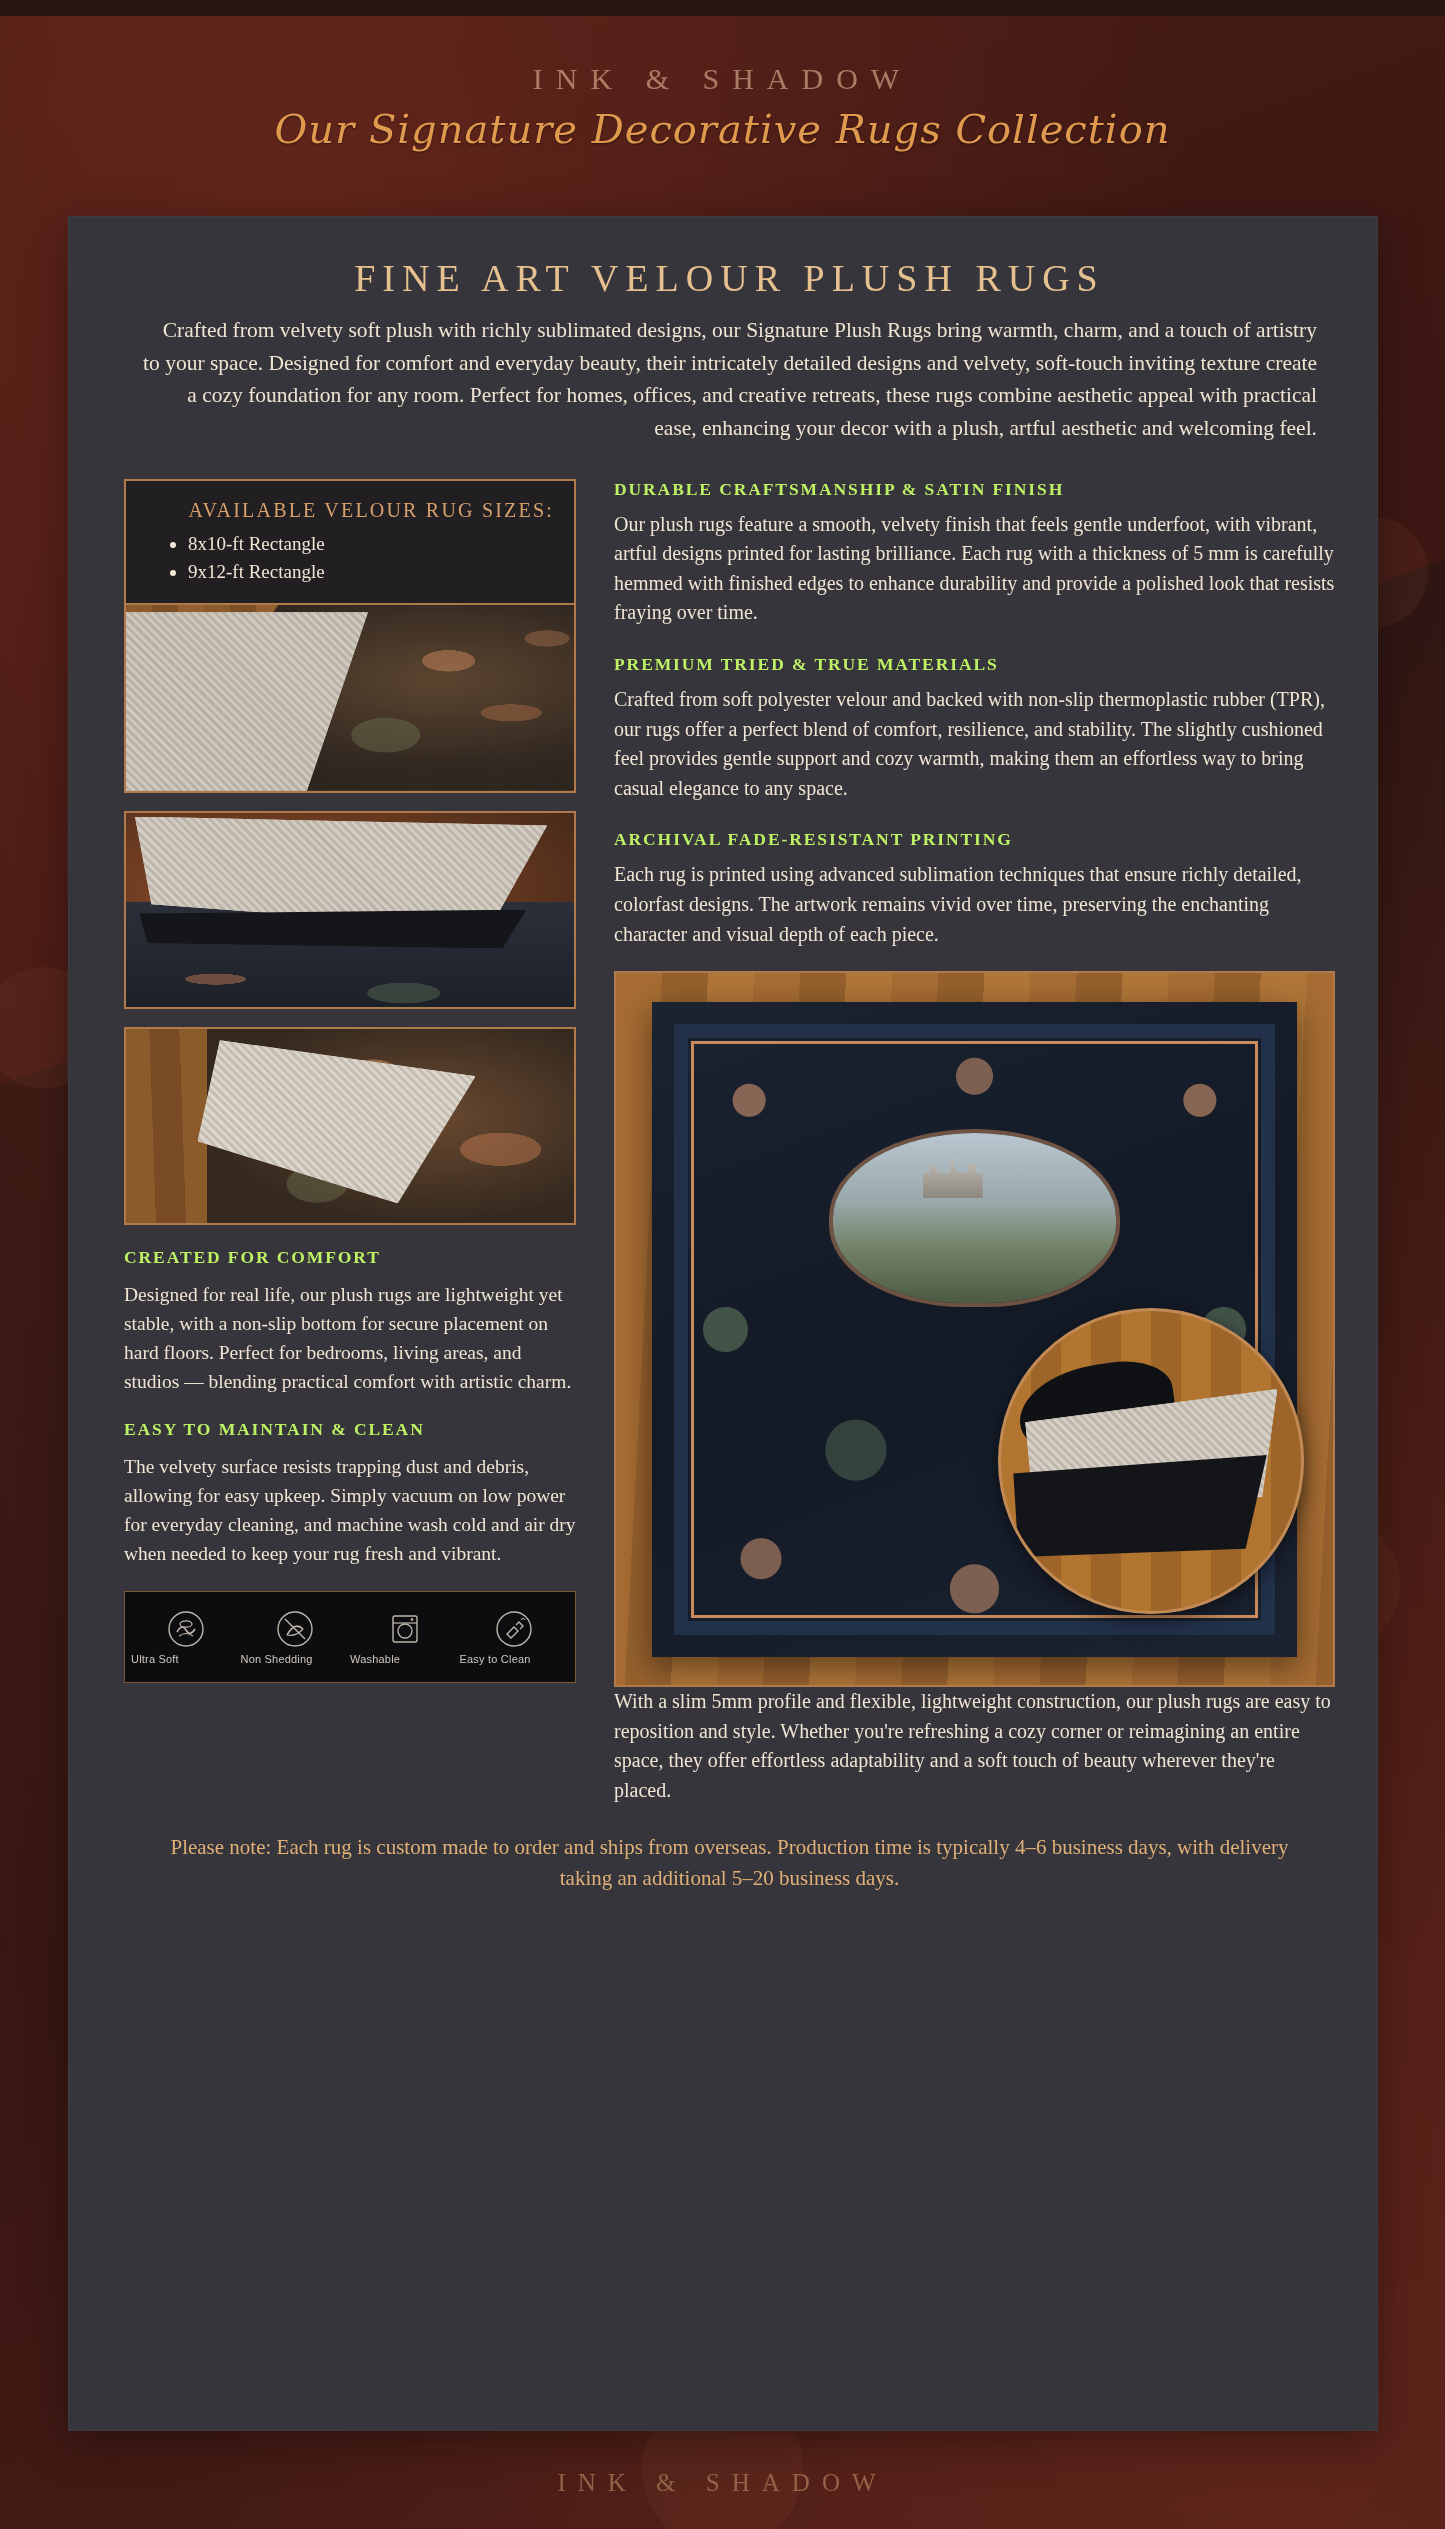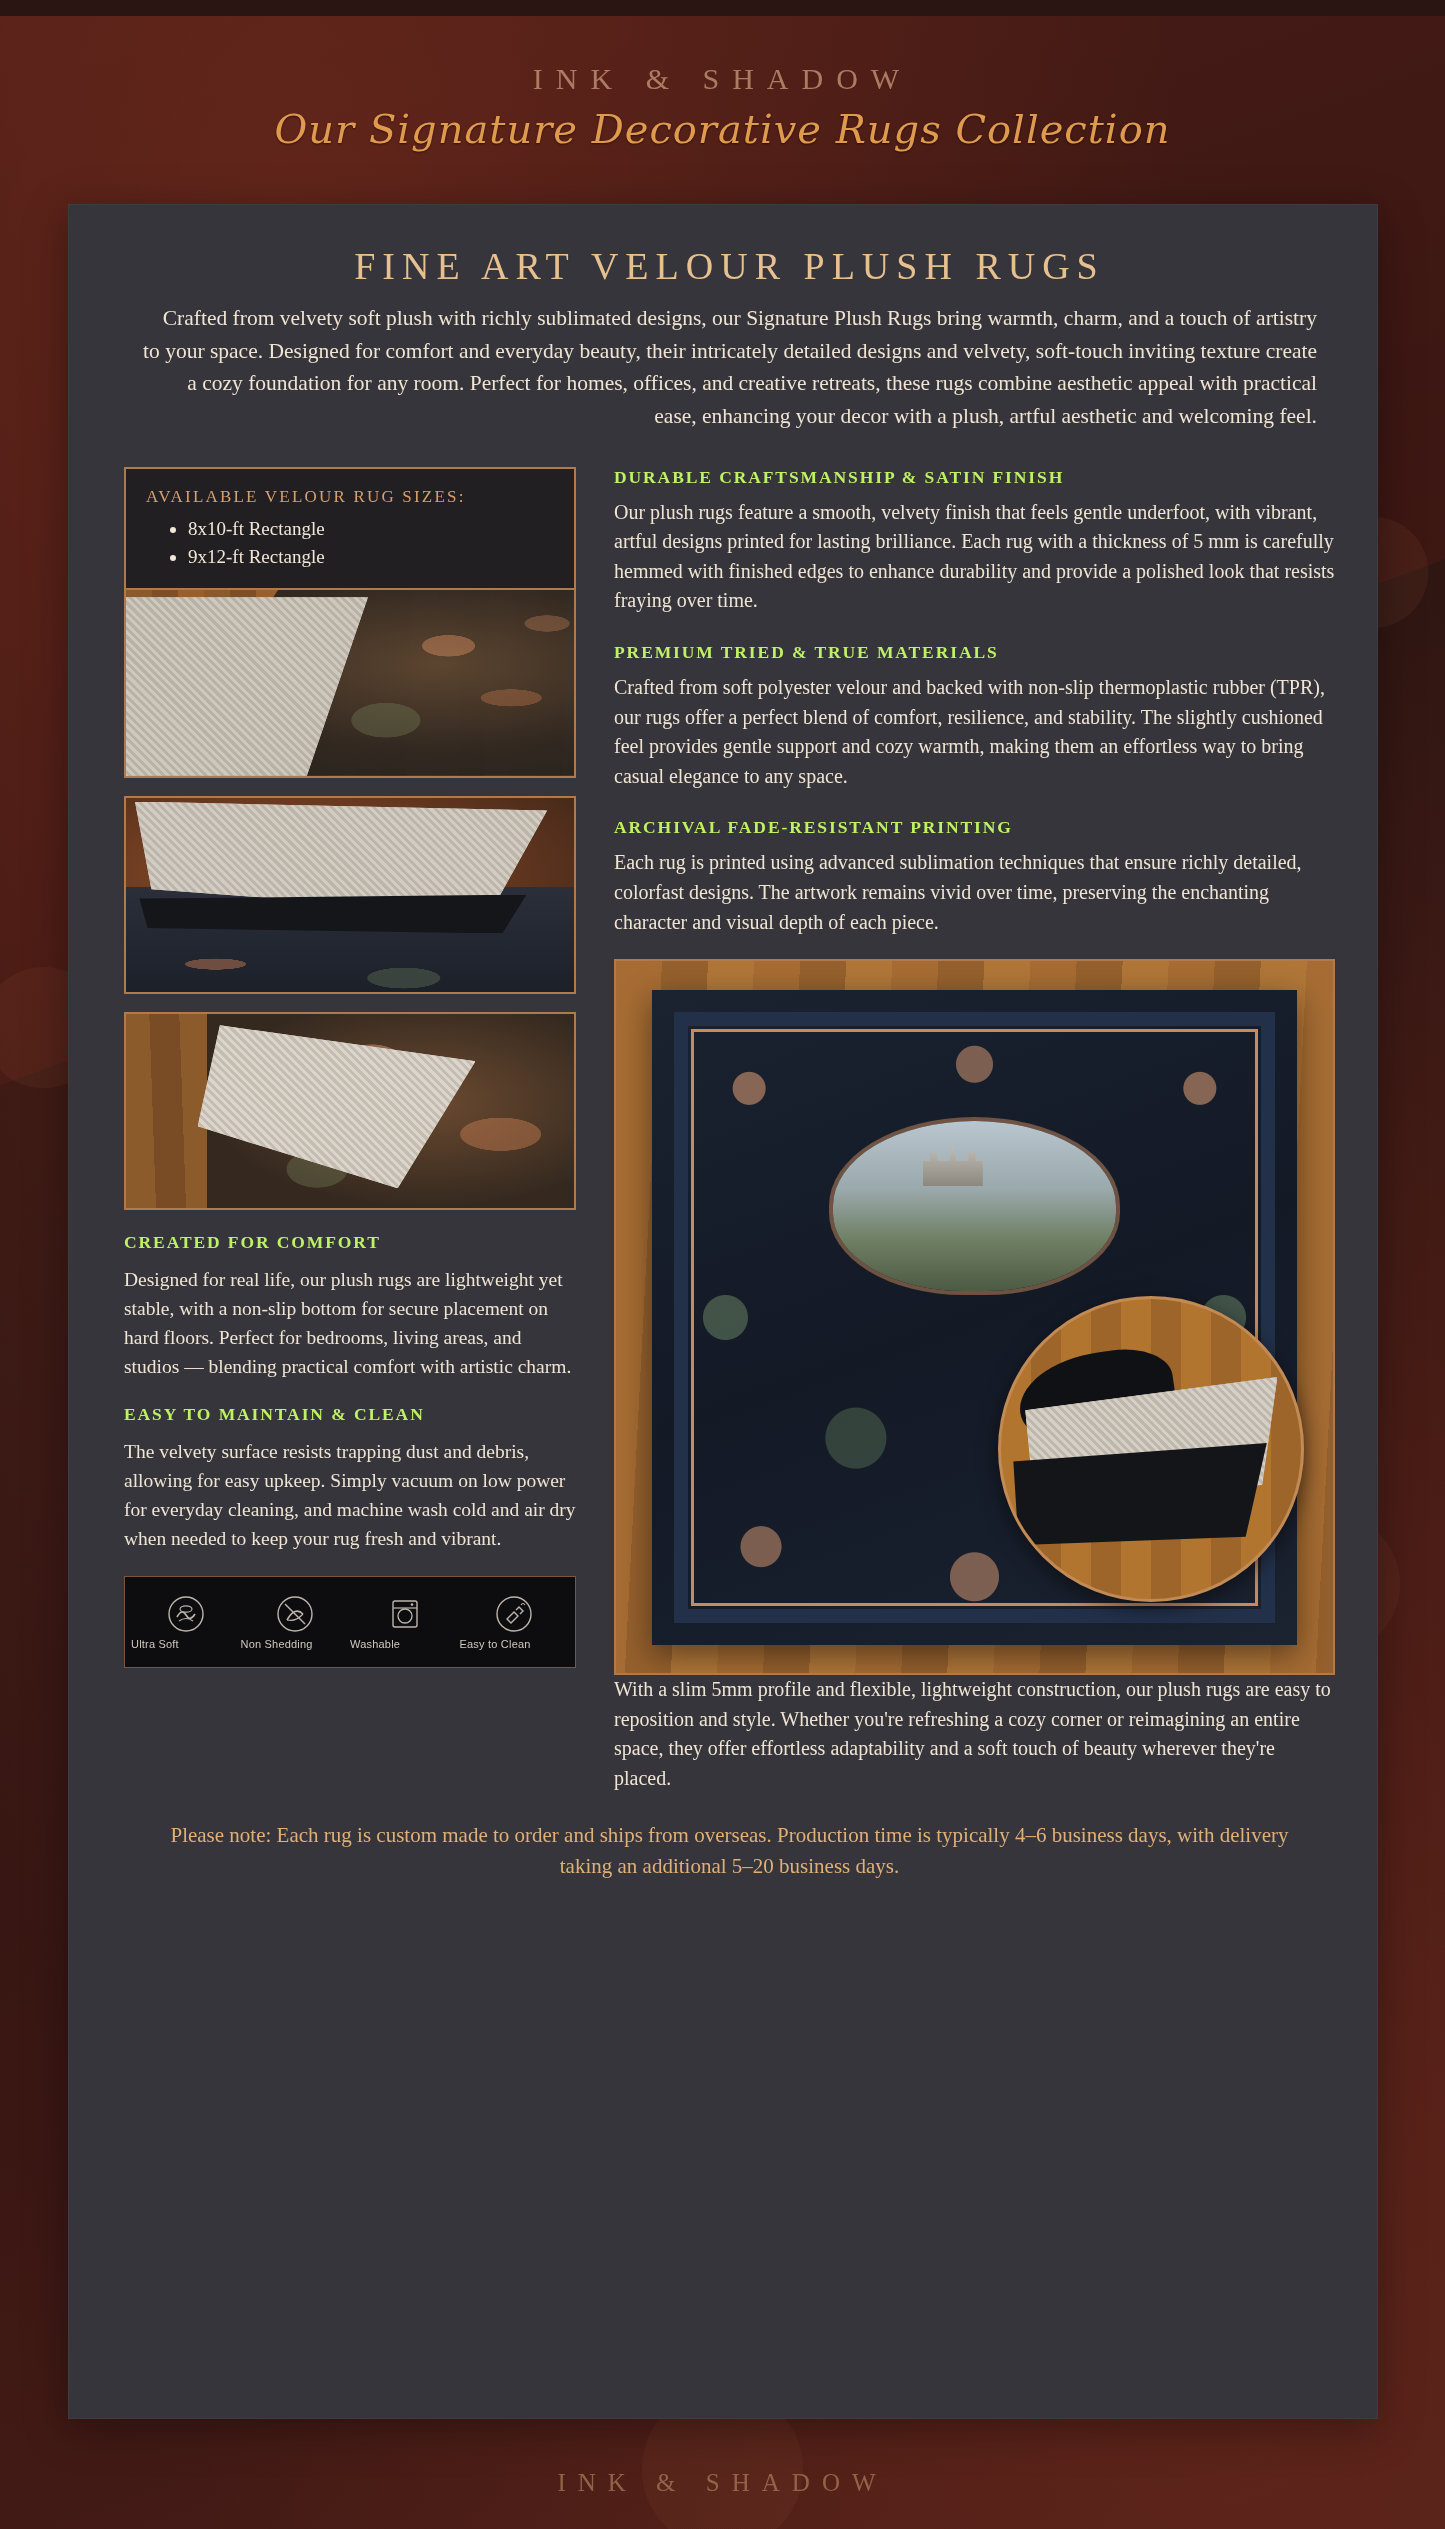--- a/index.html
+++ b/index.html
@@ -73,7 +73,7 @@
   .card {
     position: absolute;
     left: 68px;
-    top: 188px;
+    top: 200px;
     width: 1310px;
     height: 2215px;
     background: #36353b;

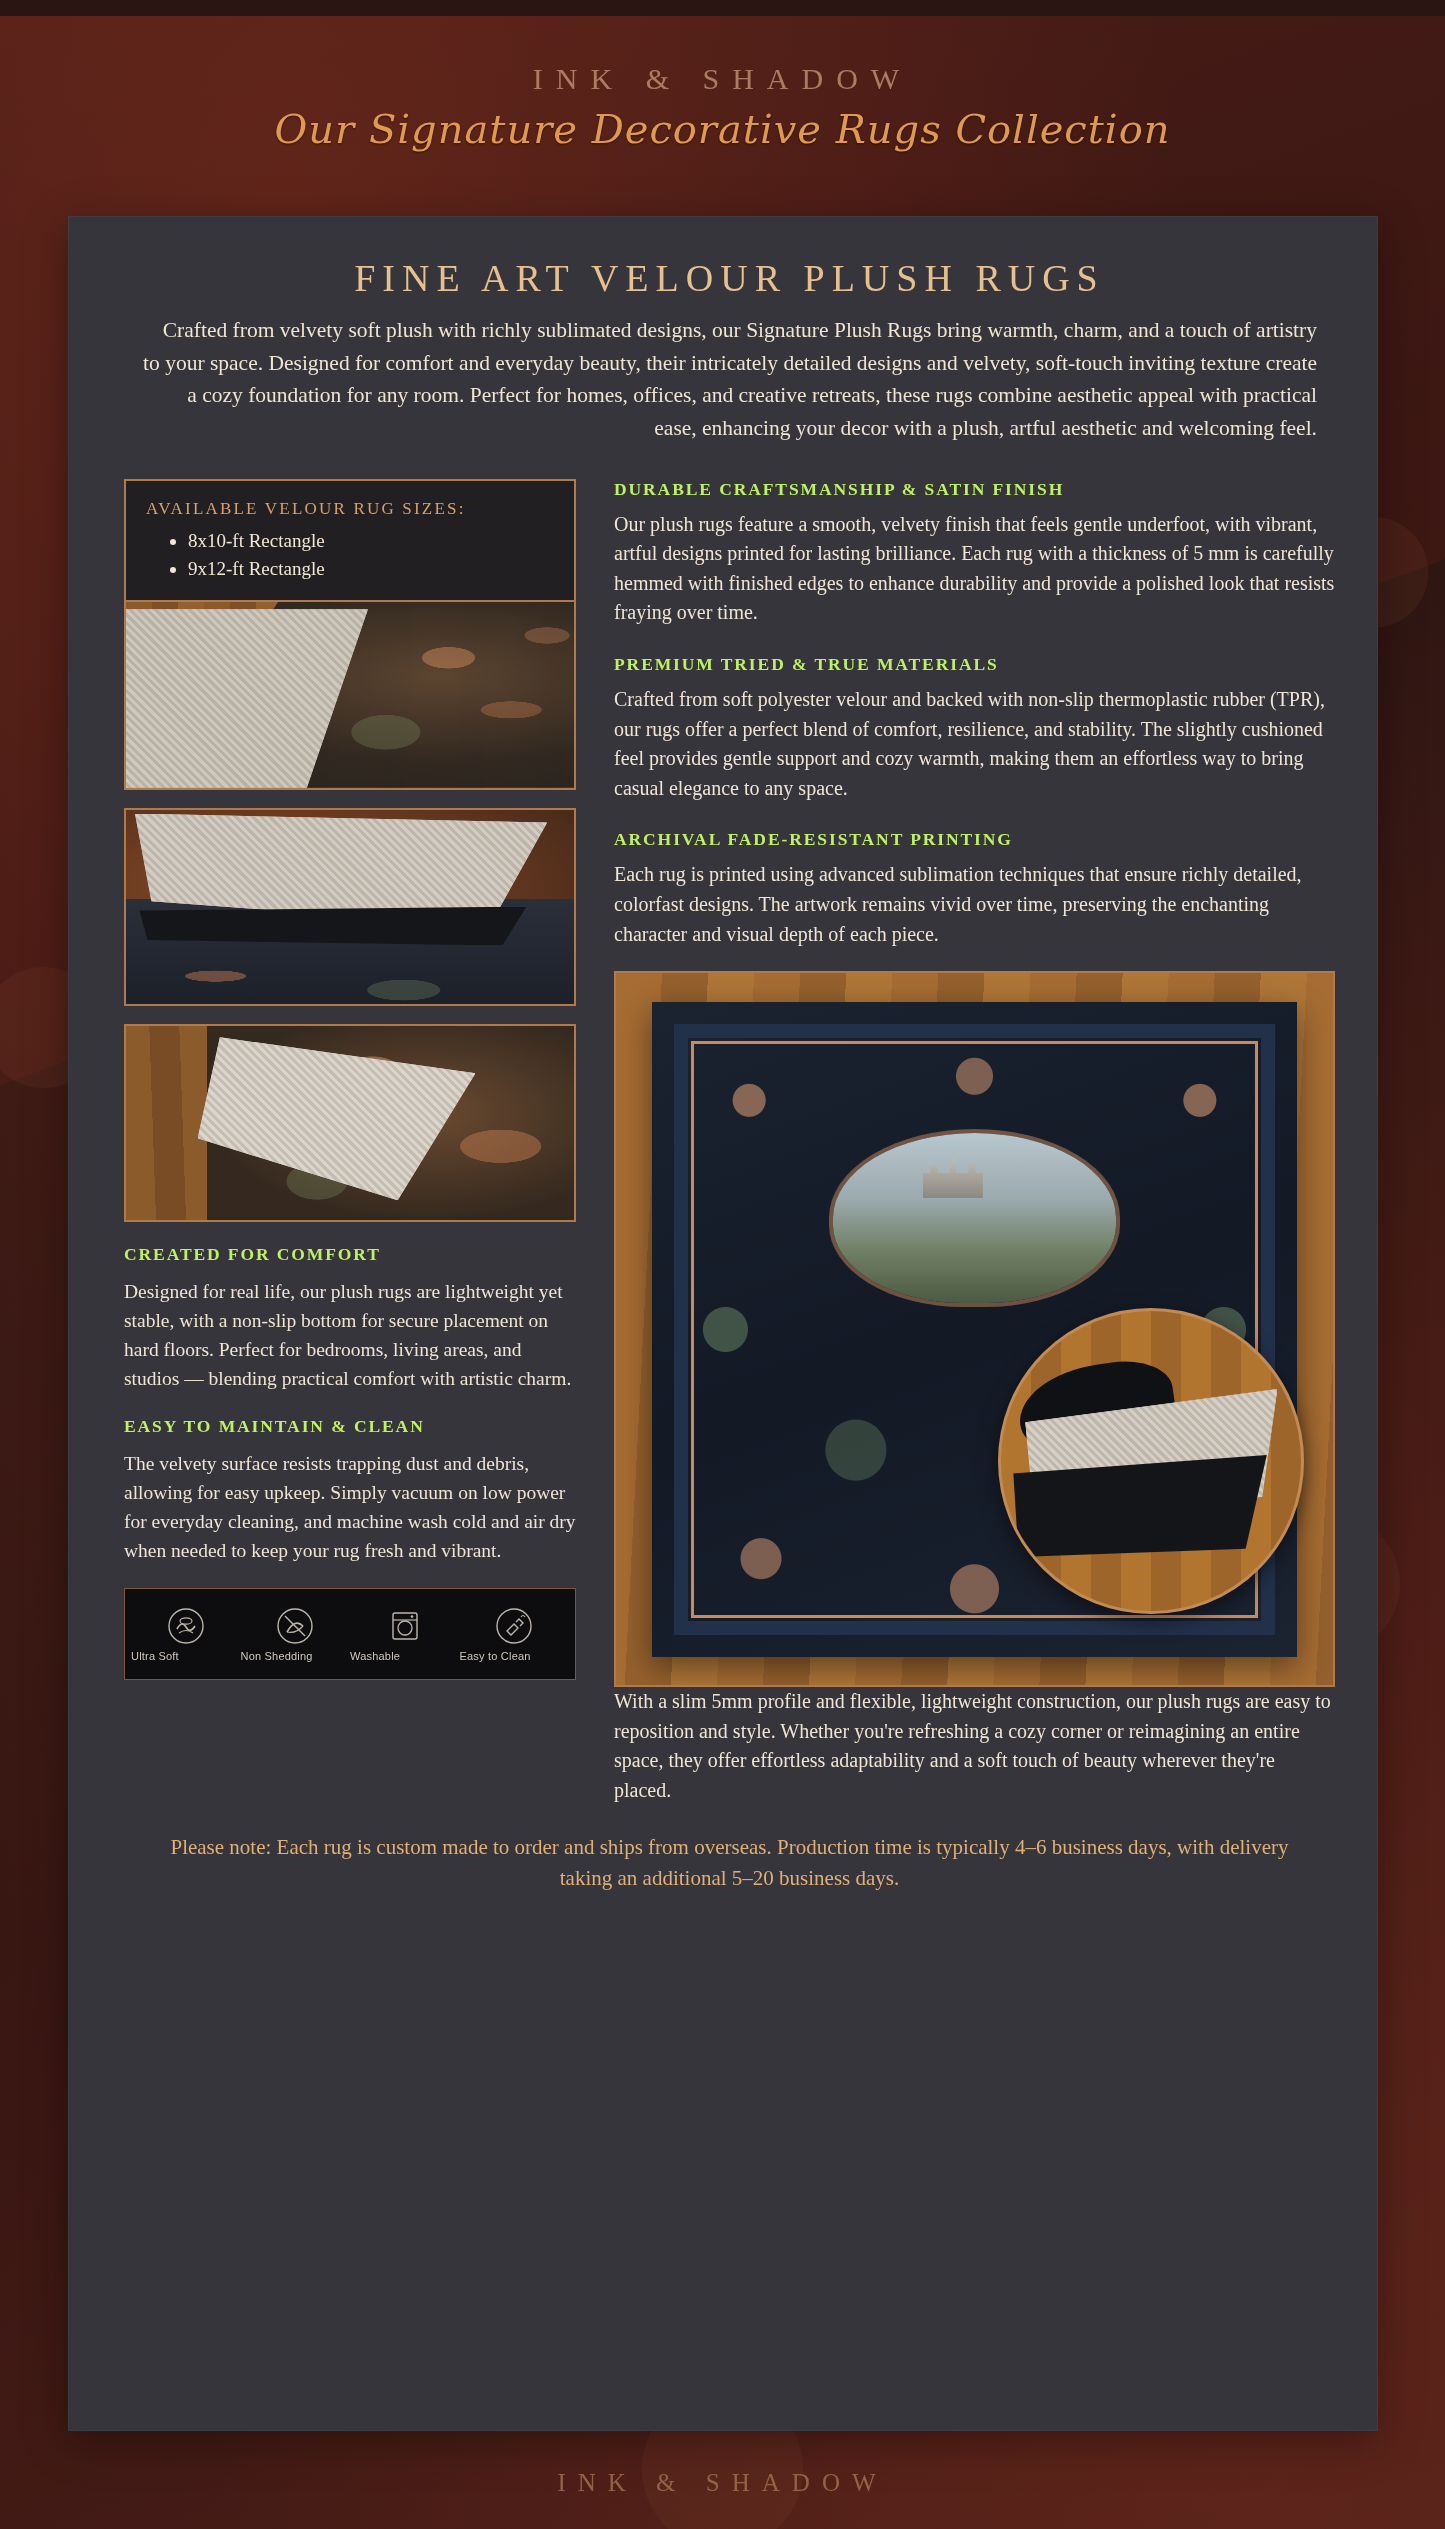--- a/index.html
+++ b/index.html
@@ -120,10 +120,10 @@
   }
   .size-title {
     color: #d8a06a;
-    font-size: 17px;
+    font-size: 20px;
     letter-spacing: 2.2px;
     text-transform: uppercase;
-    text-align: left;
+    text-align: right;
     margin-bottom: 8px;
   }
   .size-list {

